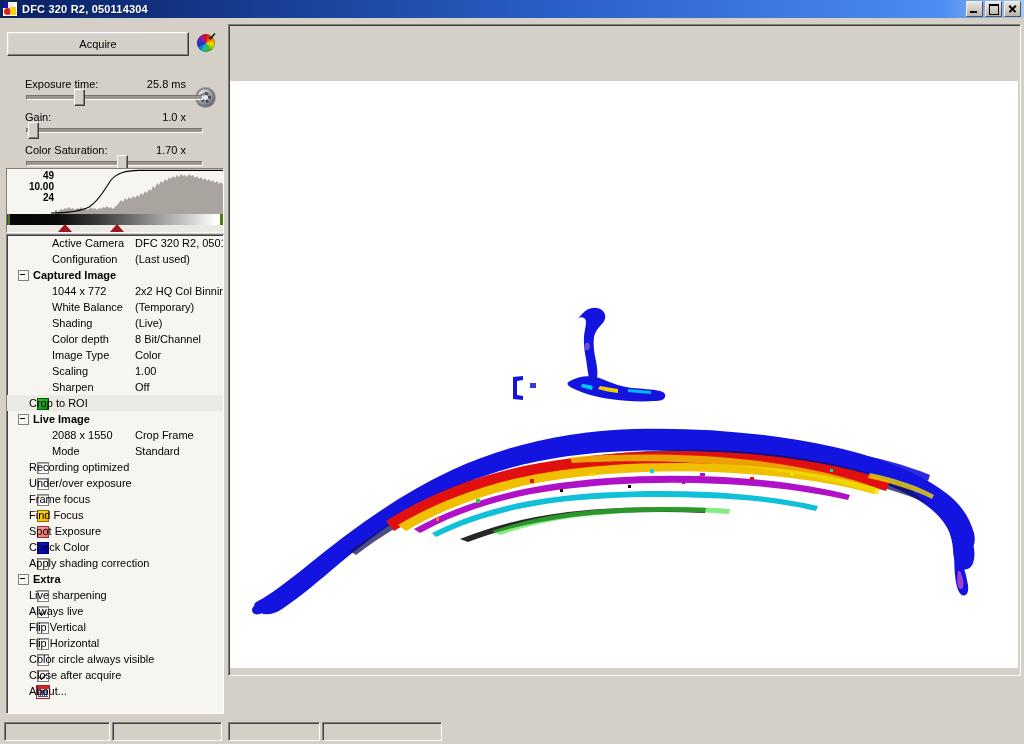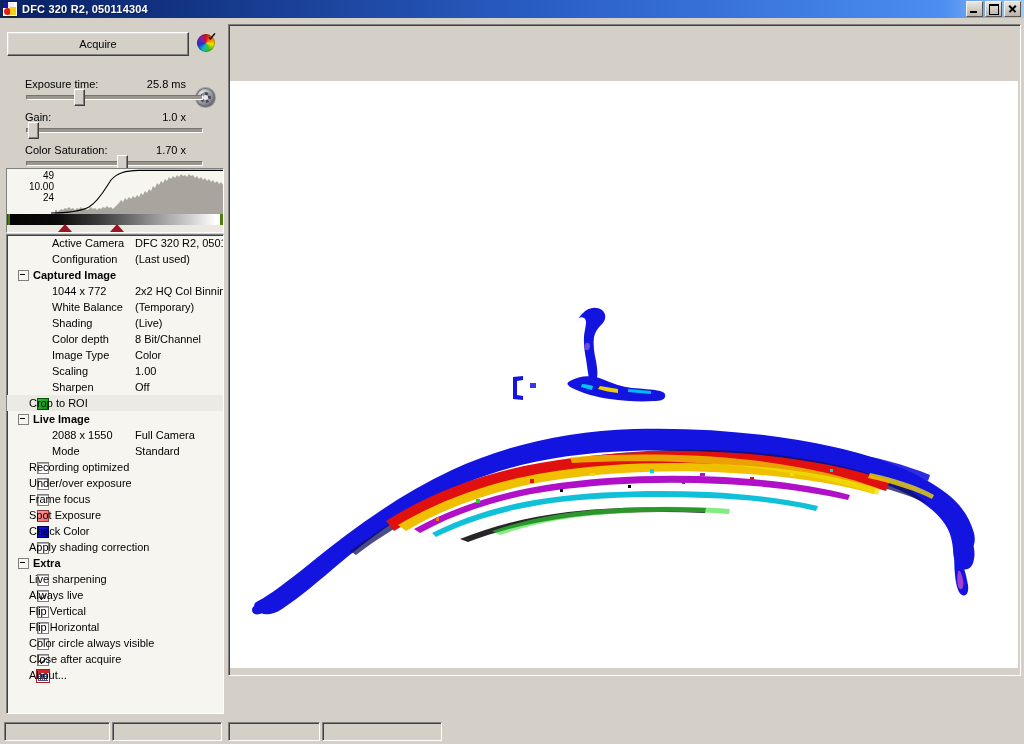--- a/index.html
+++ b/index.html
@@ -106,6 +106,7 @@
     border:1px solid #808080;border-right-color:#ffffff;border-bottom-color:#ffffff;
     box-shadow:inset 1px 1px 0 #404040;
     overflow:hidden;
+    font-weight:bold;
   }
   .hist-plot{position:absolute;left:0;top:0;width:216px;height:45px;background:#f7f5f0;}
   .hist-labels{position:absolute;left:3px;top:1px;z-index:4;line-height:11px;font-size:10px;color:#000;}

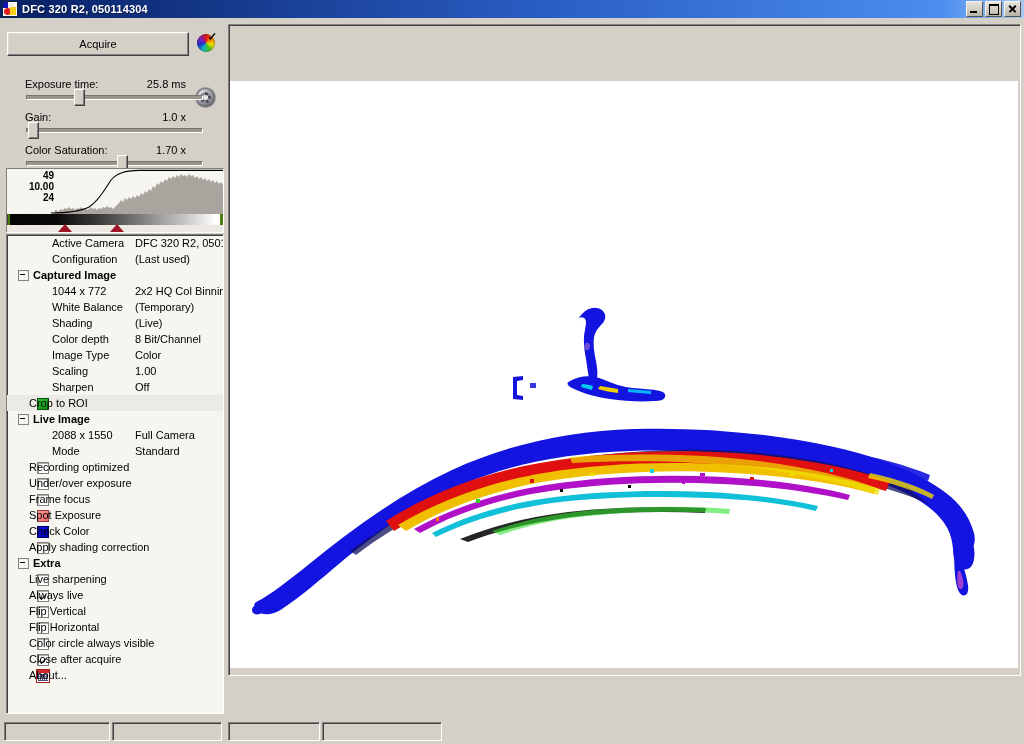--- a/index.html
+++ b/index.html
@@ -338,7 +338,7 @@
         </div>
         <div class="trow">
           <span class="t-name ind2">2088 x 1550</span>
-          <span class="t-val">Full Camera</span>
+          <span class="t-val">Crop Frame</span>
         </div>
         <div class="trow">
           <span class="t-name ind2">Mode</span>

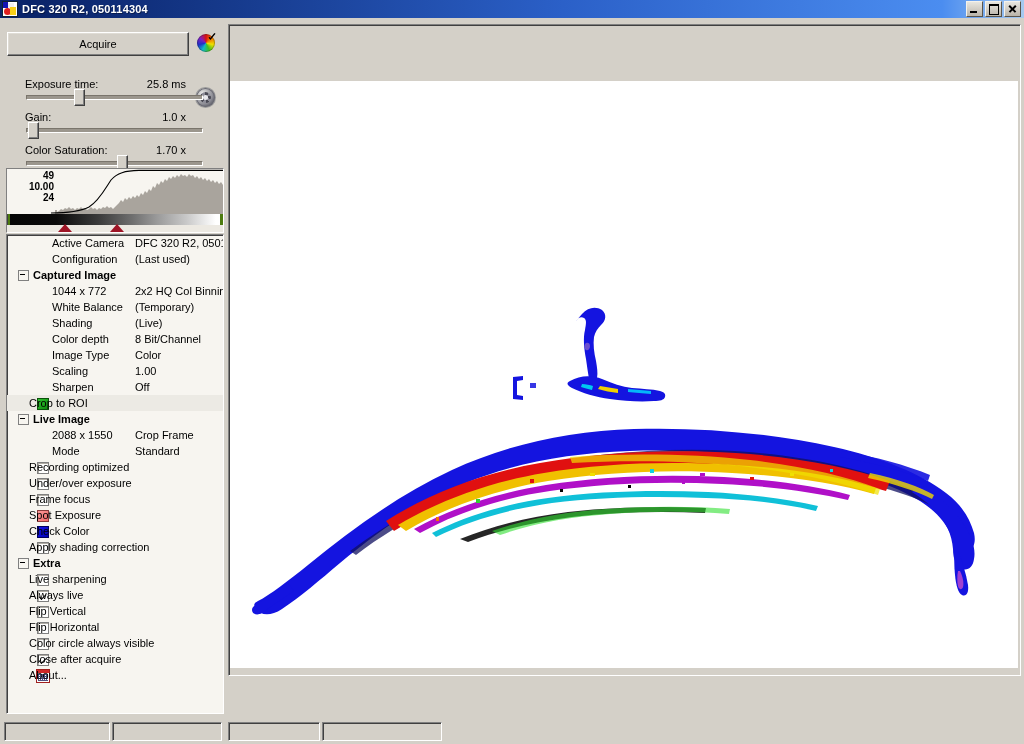--- a/index.html
+++ b/index.html
@@ -357,6 +357,10 @@
           <span class="t-name ind1">Frame focus</span>
         </div>
         <div class="trow">
+          <span class="cb swatch gold"></span>
+          <span class="t-name ind1">Find Focus</span>
+        </div>
+        <div class="trow">
           <span class="cb swatch salmon"></span>
           <span class="t-name ind1">Spot Exposure</span>
         </div>

